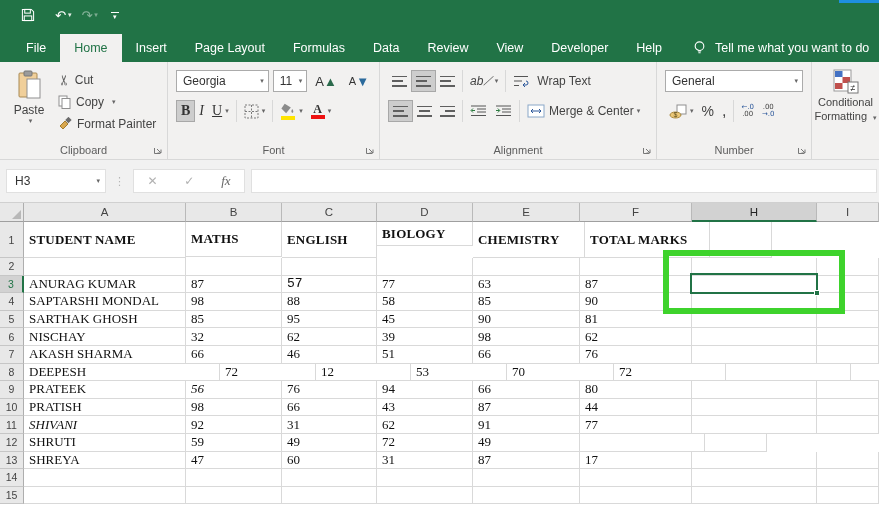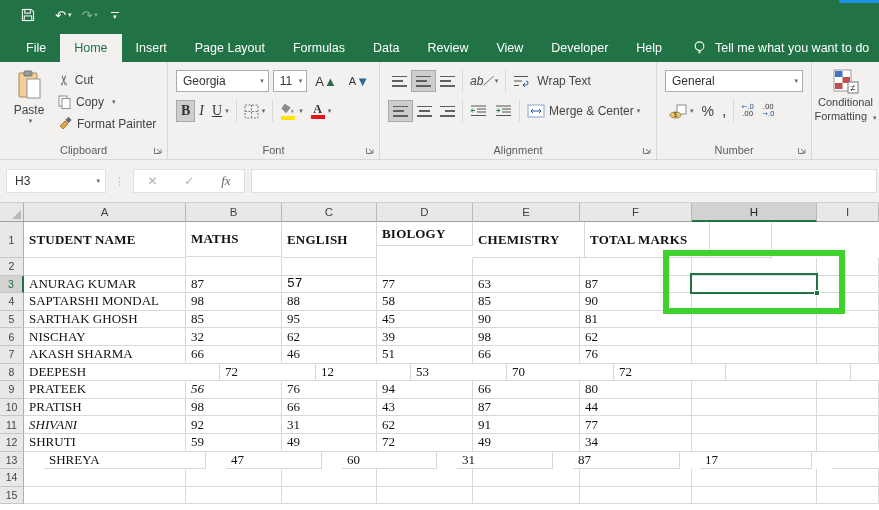--- a/index.html
+++ b/index.html
@@ -546,7 +546,6 @@
         <div class="cell" style="width: 95px; height: 17.6px;">49</div>
         <div class="cell" style="width: 96px; height: 17.6px;">72</div>
         <div class="cell" style="width: 107px; height: 17.6px;">49</div>
-        <div class="cell" style="width: 112px; height: 17.6px;">34</div>
         <div class="cell" style="width: 125px; height: 17.6px;"></div>
         <div class="cell" style="width: 62px; height: 17.6px;"></div>
       </div>

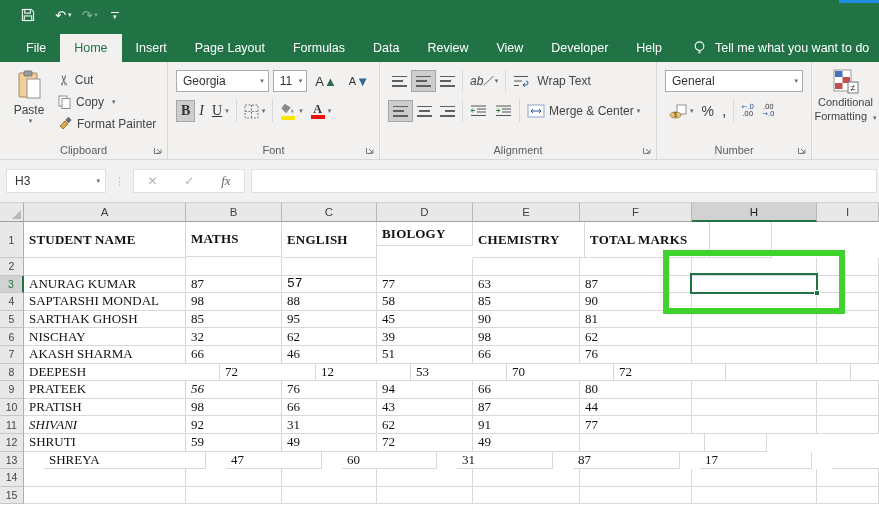--- a/index.html
+++ b/index.html
@@ -549,7 +549,7 @@
         <div class="cell" style="width: 125px; height: 17.6px;"></div>
         <div class="cell" style="width: 62px; height: 17.6px;"></div>
       </div>
-      <div class="grid-row" style="height: 17.6px; gap: 20px;">
+      <div class="grid-row" style="height: 17.6px;">
         <div class="row-header">13</div>
         <div class="cell" style="width: 162px; height: 17.6px;">SHREYA</div>
         <div class="cell" style="width: 96px; height: 17.6px;">47</div>

